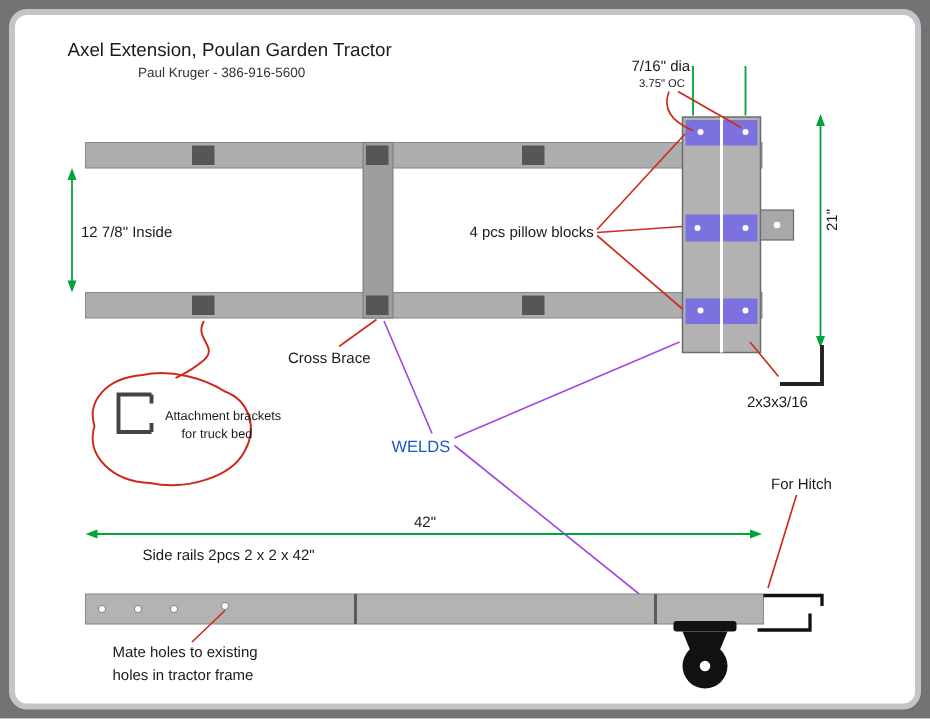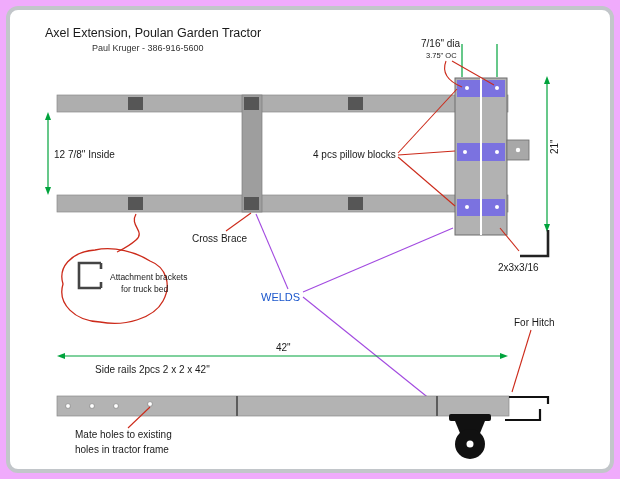--- a/index.html
+++ b/index.html
@@ -6,7 +6,7 @@
   .page {
     width: 620px; height: 479px; position: relative;
     font-family: "Liberation Sans", sans-serif;
-    background: #f0abfc;
+    background: #737373;
   }
   svg text { font-family: "Liberation Sans", sans-serif; fill: #1a1a1a; }
   .t-title    { font-size: 12.5px; }

